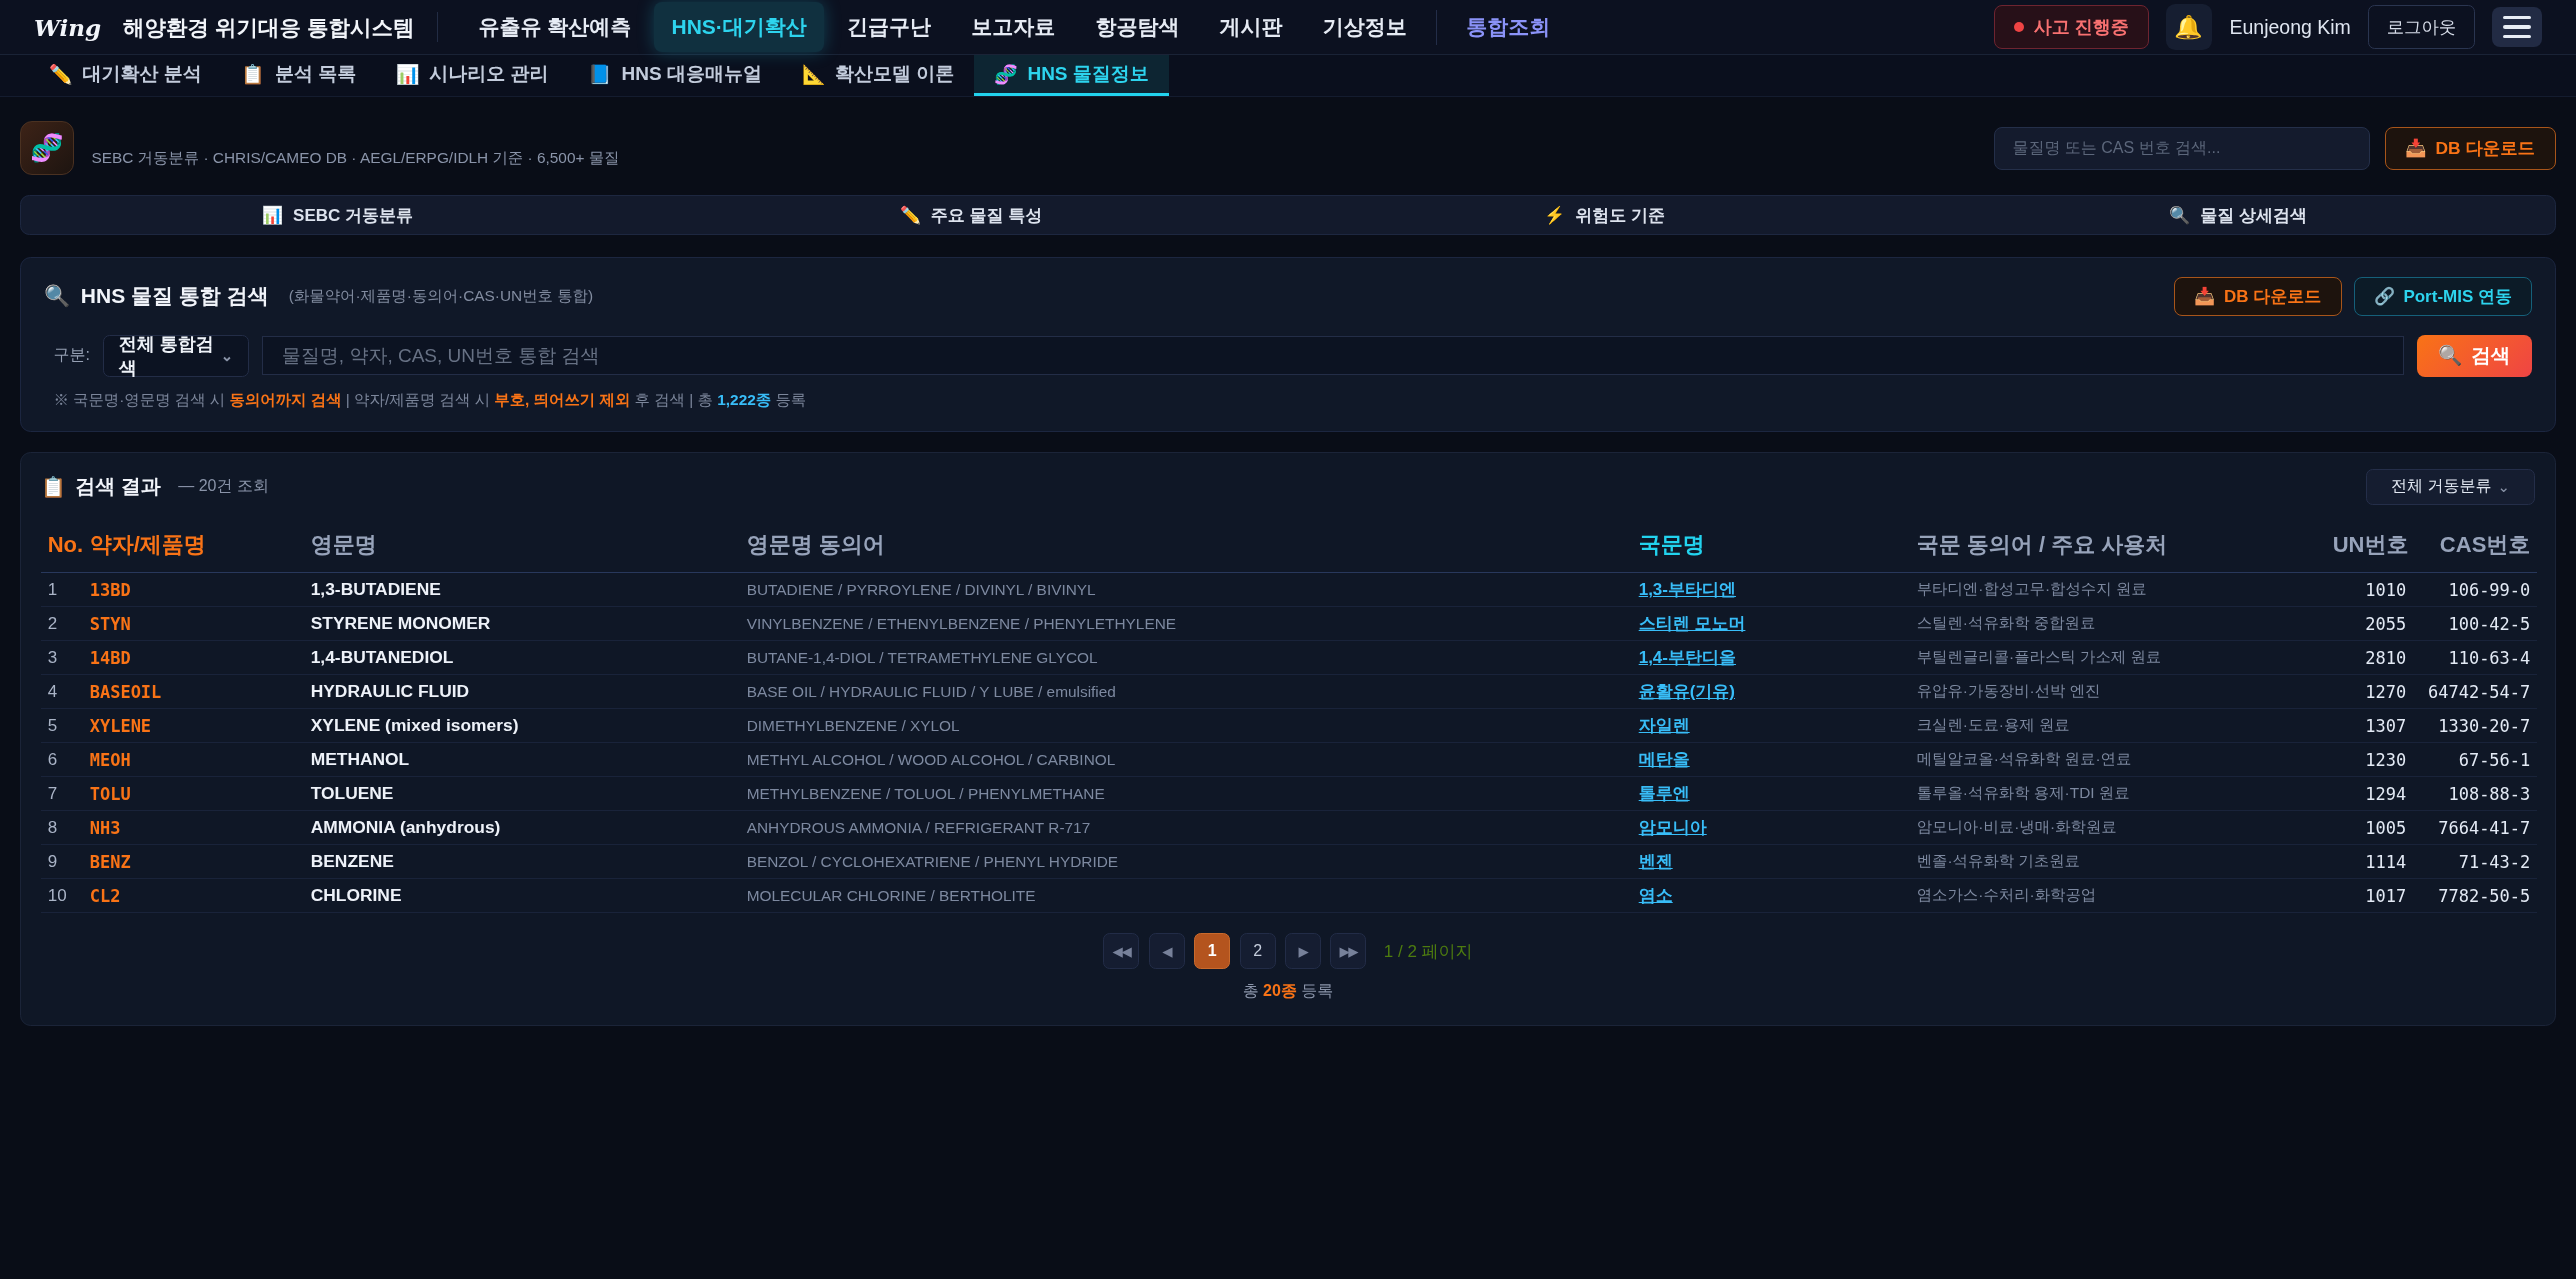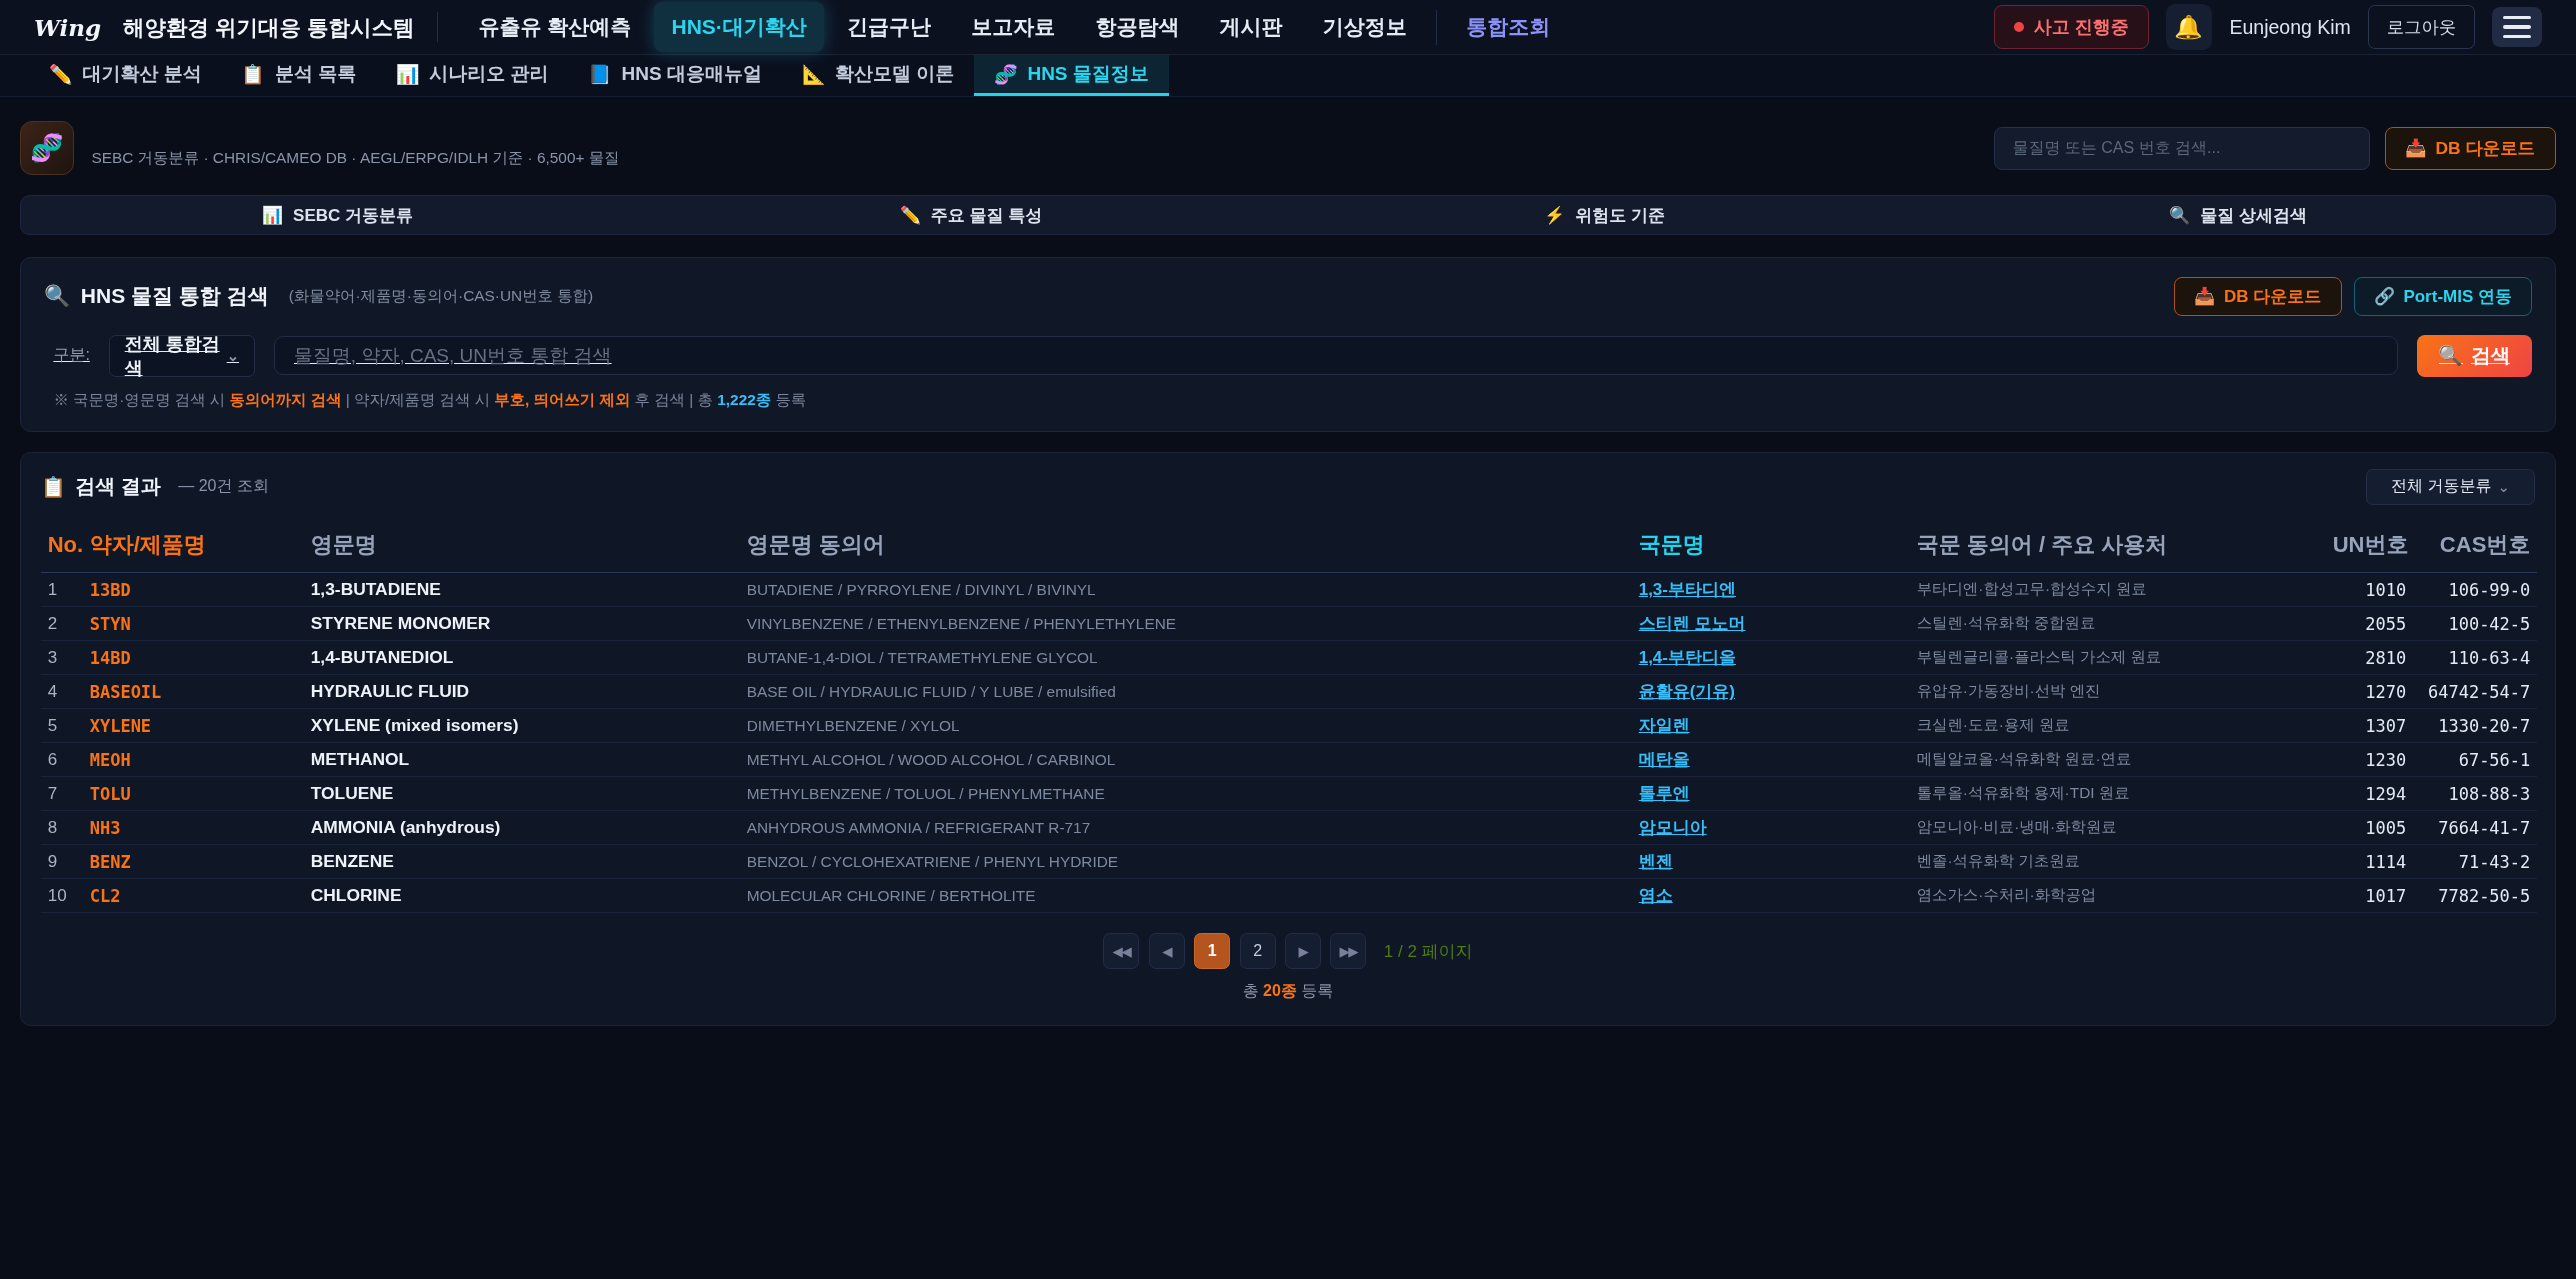--- a/index.html
+++ b/index.html
@@ -53,7 +53,7 @@
   .sp-note { font-size:15.4px; color:#828ca0; font-weight:normal; margin-left:9.4px; }
   .sp-head .spacer { flex:1; }
   .sp-head .btn-orange-outline { height:39px; font-size:17px; margin-left:0; margin-right:12px; }
-  .sp-controls { display:flex; align-items:center; margin-top:19px; gap:19px;text-decoration:underline; }
+  .sp-controls { display:flex; align-items:center; margin-top:19px; gap:13px; }
   .sp-label { font-size:16px; color:#96a0b4; white-space:nowrap; margin-left:9.4px; }
   .sp-select { width:146px; height:42px; background:#0c1322; border:0.7px solid #232d47; border-radius:6.7px; display:flex; align-items:center; justify-content:space-between; padding:0 14.8px; font-size:18px; font-weight:bold; color:#eef2f8; cursor:pointer; }
   .chev { font-size:14.8px; color:#8a94a8; }

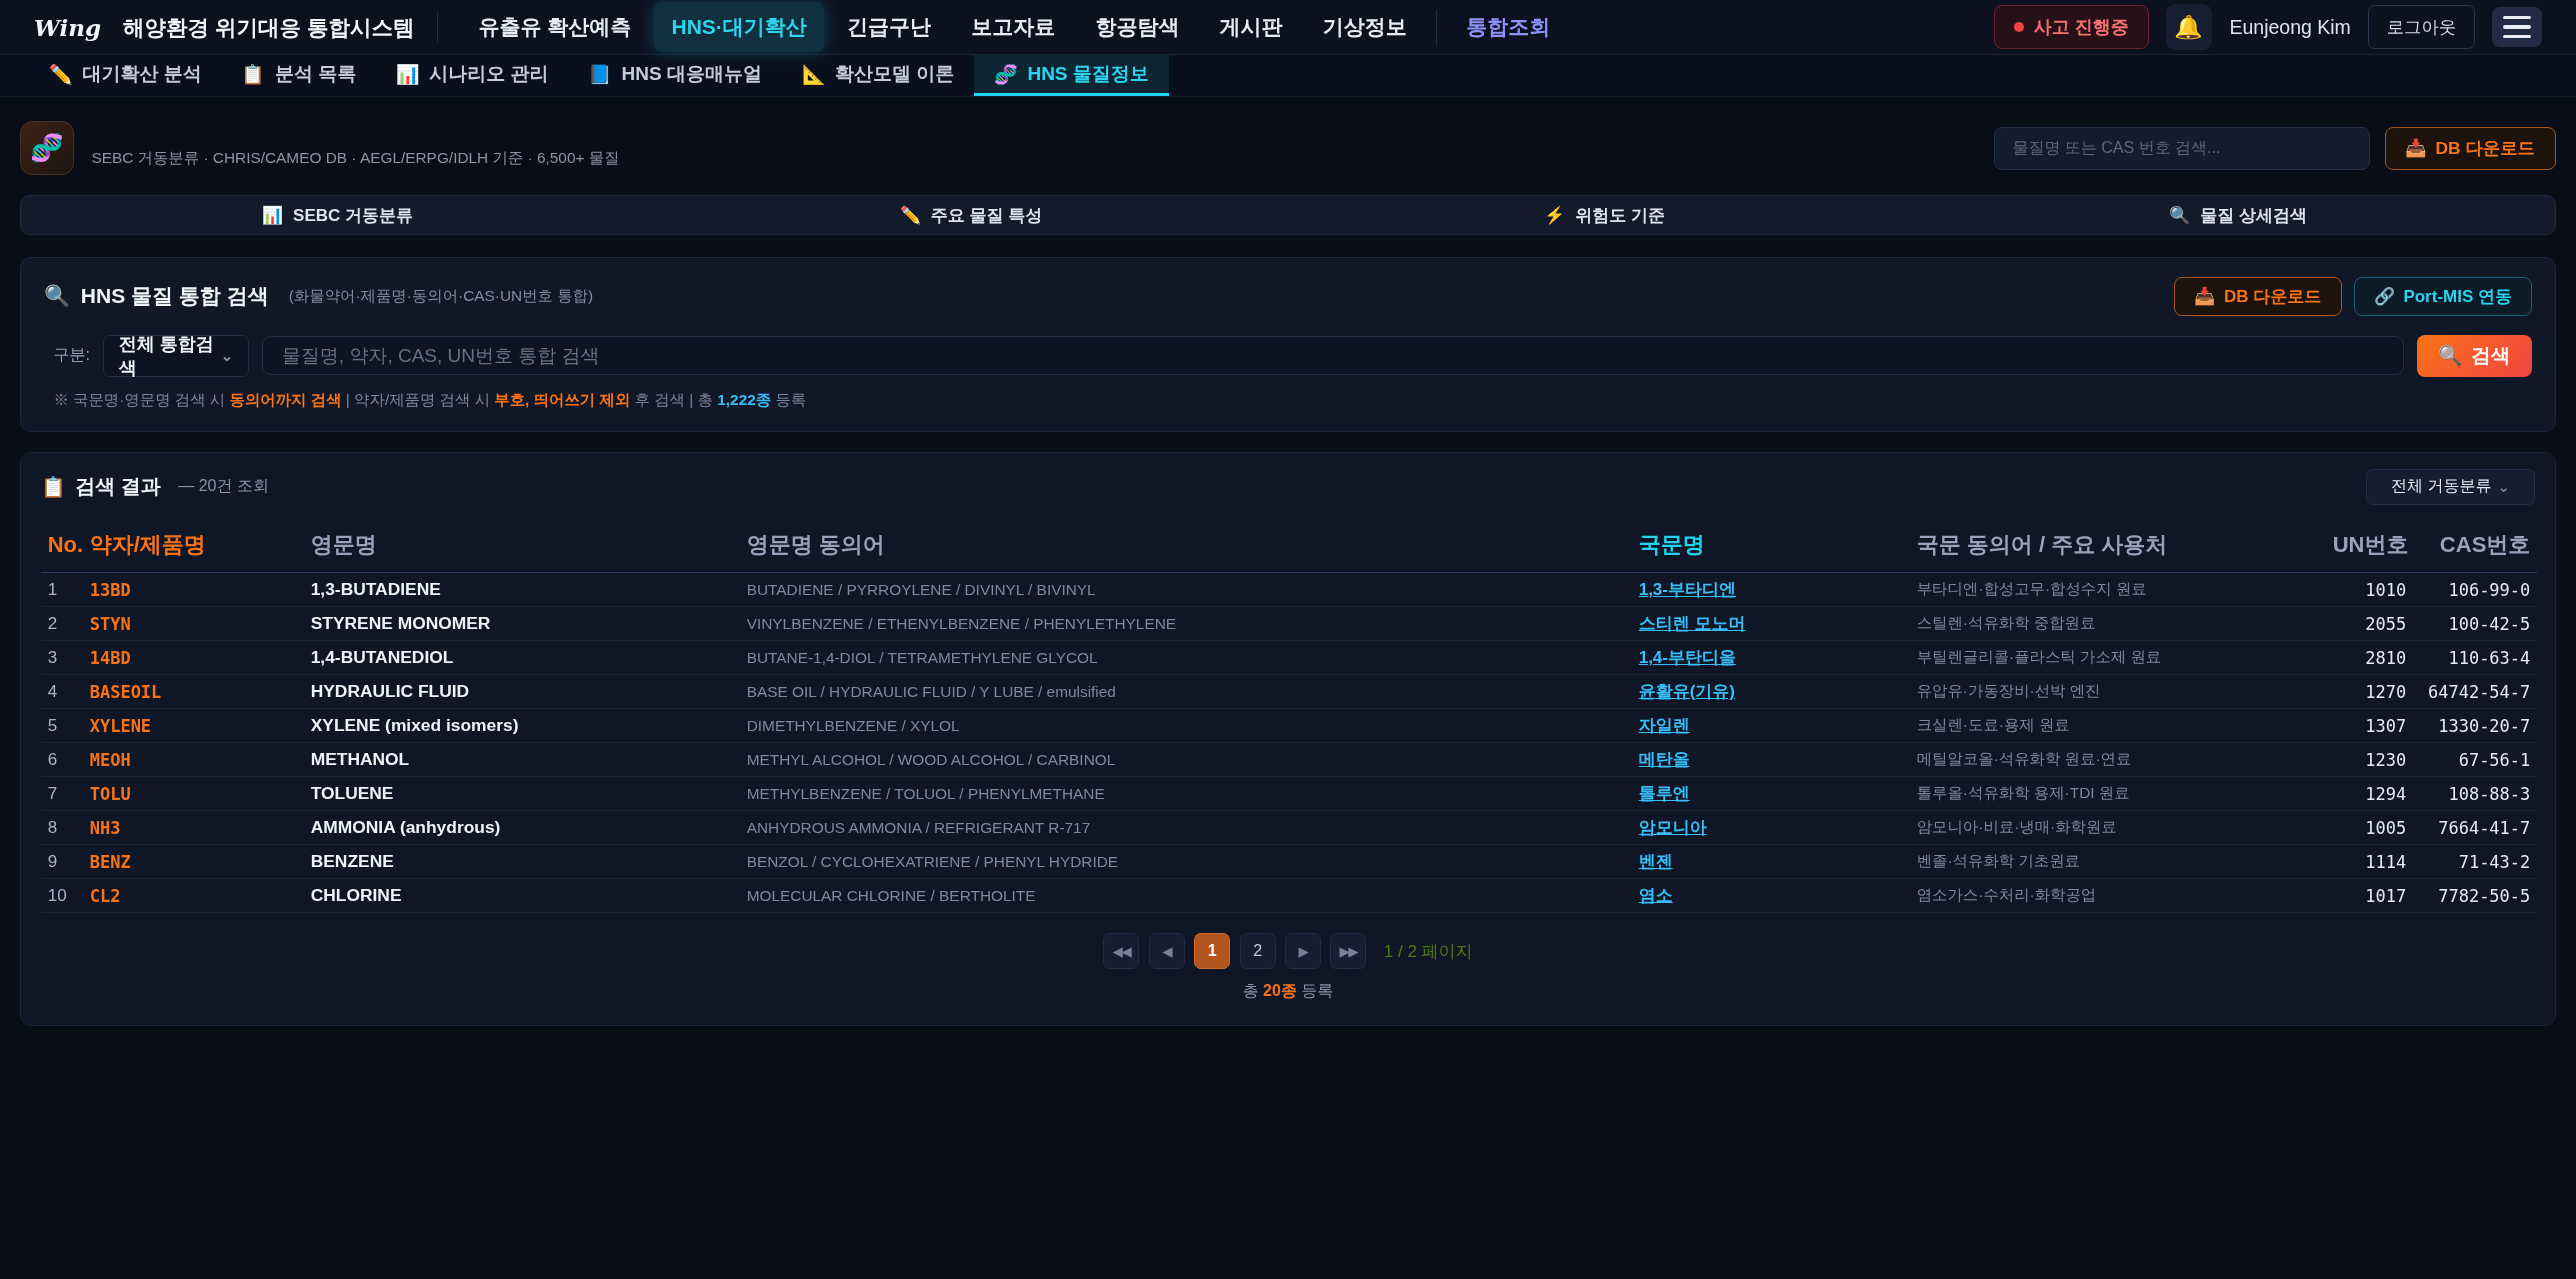--- a/index.html
+++ b/index.html
@@ -57,7 +57,7 @@
   .sp-label { font-size:16px; color:#96a0b4; white-space:nowrap; margin-left:9.4px; }
   .sp-select { width:146px; height:42px; background:#0c1322; border:0.7px solid #232d47; border-radius:6.7px; display:flex; align-items:center; justify-content:space-between; padding:0 14.8px; font-size:18px; font-weight:bold; color:#eef2f8; cursor:pointer; }
   .chev { font-size:14.8px; color:#8a94a8; }
-  .sp-input { flex:1; height:39px; background:#0c1322; border:0.7px solid #232d47; border-radius:9px; color:#e5e9f2; font-size:19px; padding:12px 19px; font-family:inherit; }
+  .sp-input { flex:1; height:39px; background:#0c1322; border:0.7px solid #232d47; border-radius:0; color:#e5e9f2; font-size:19px; padding:12px 19px; font-family:inherit; }
   .sp-input::placeholder { color:#677184; }
   .btn-search { width:115px; height:42px; border:none; border-radius:8px; background:linear-gradient(135deg,#f97316,#ef4444); color:#fff; font-size:19.5px; font-weight:bold; display:flex; align-items:center; justify-content:center; gap:8px; cursor:pointer; font-family:inherit; }
   .sp-hint { margin-top:13.4px; margin-left:9.4px; font-size:15.4px; color:#7c869b; }

